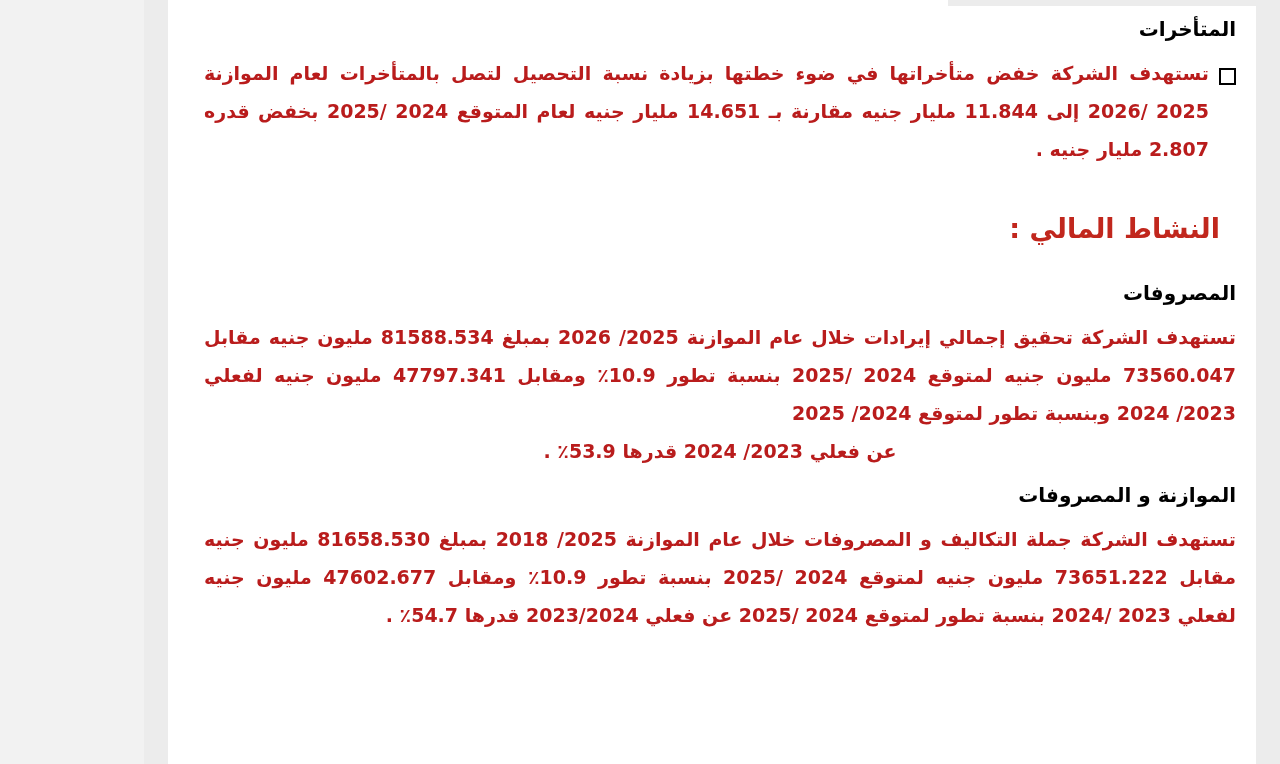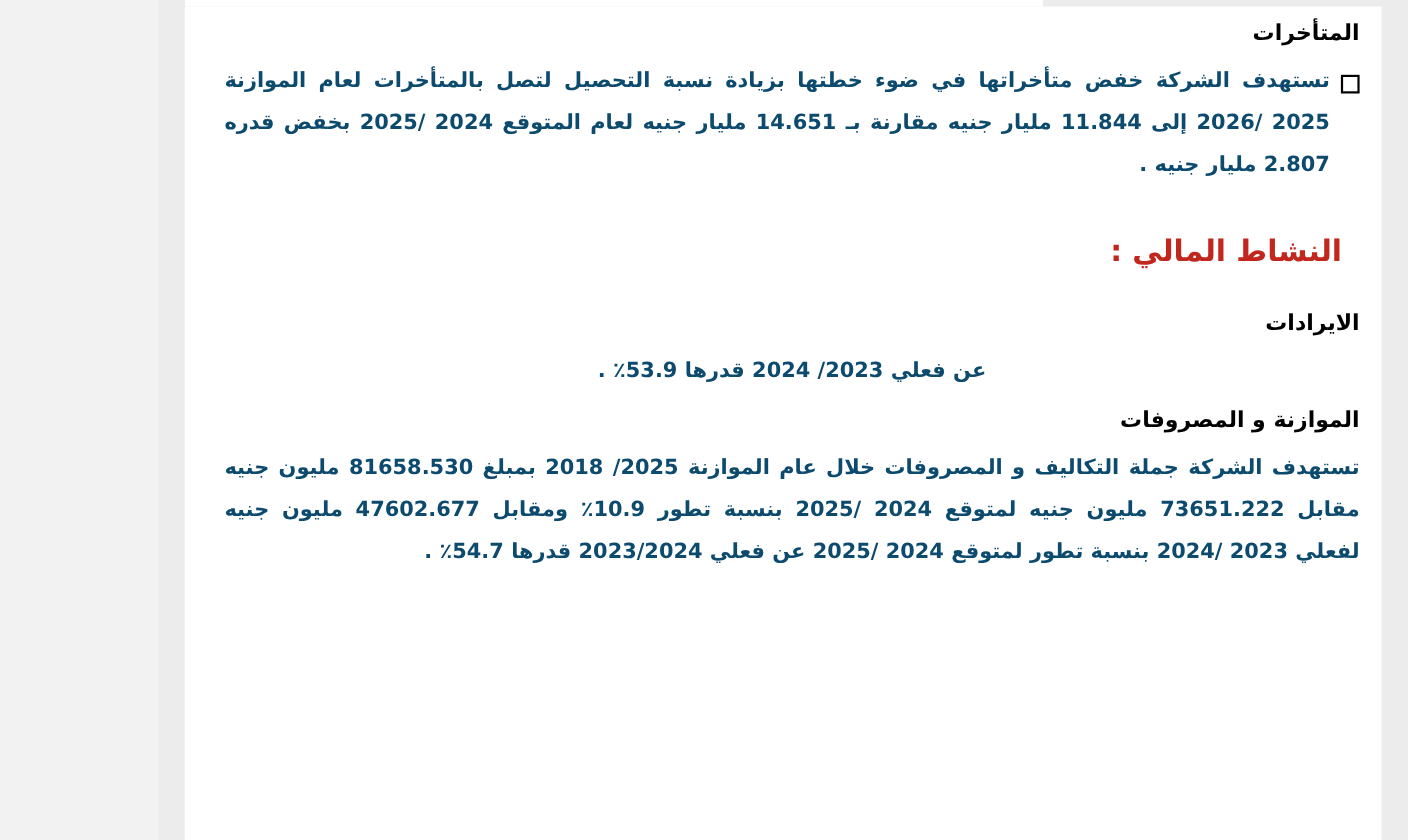--- a/index.html
+++ b/index.html
@@ -78,7 +78,7 @@
   .para {
     font-size: 19px;
     font-weight: bold;
-    color: #0c4a6e;
+    color: #b91c1c;
     line-height: 2.0;
     margin: 0;
     text-align: justify;

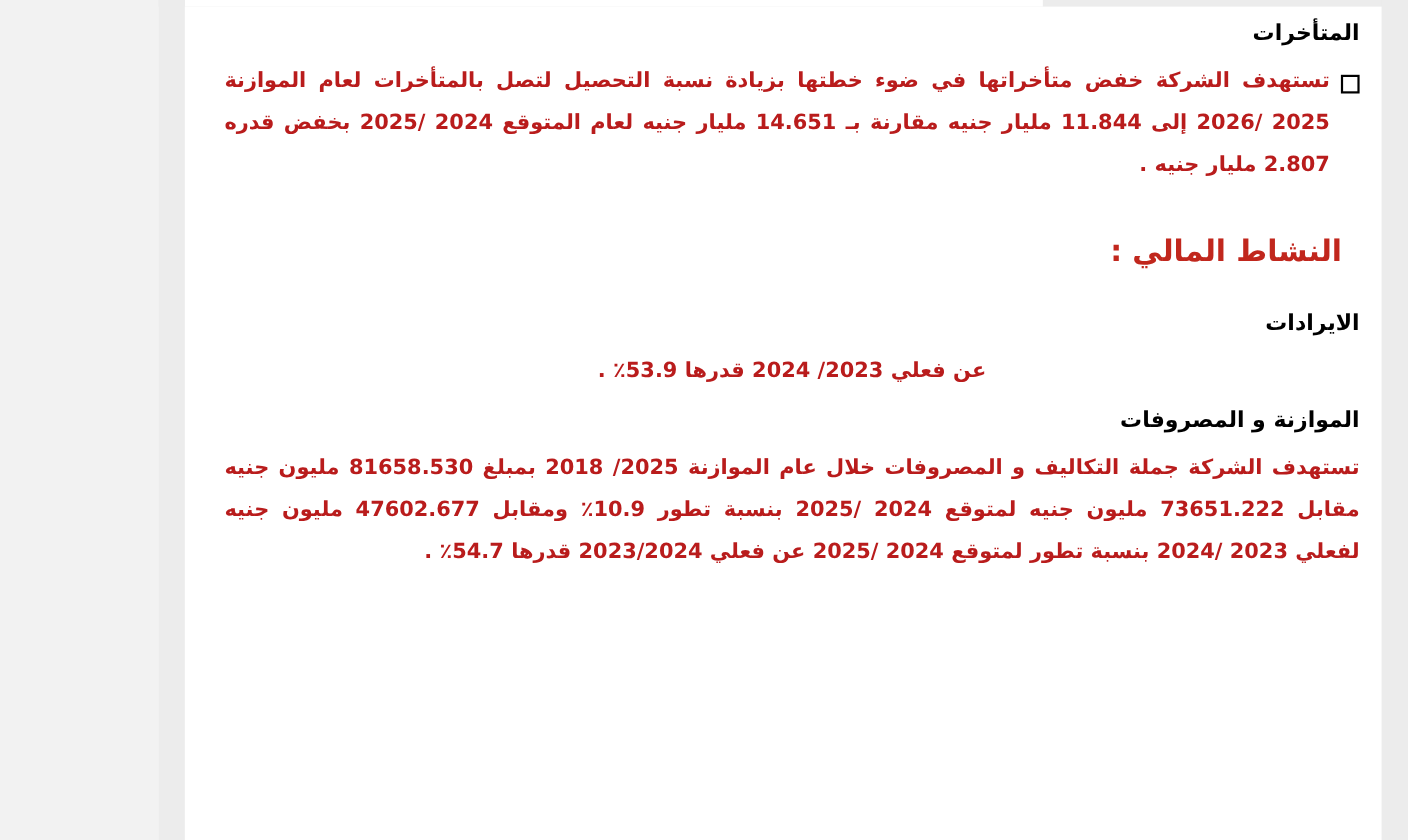--- a/index.html
+++ b/index.html
@@ -139,7 +139,7 @@
 
     <div class="sp-4"></div>
 
-    <h2 class="heading">الايرادات</h2>
+    <h2 class="heading">المصروفات</h2>
 
     <div class="sp-3"></div>
 

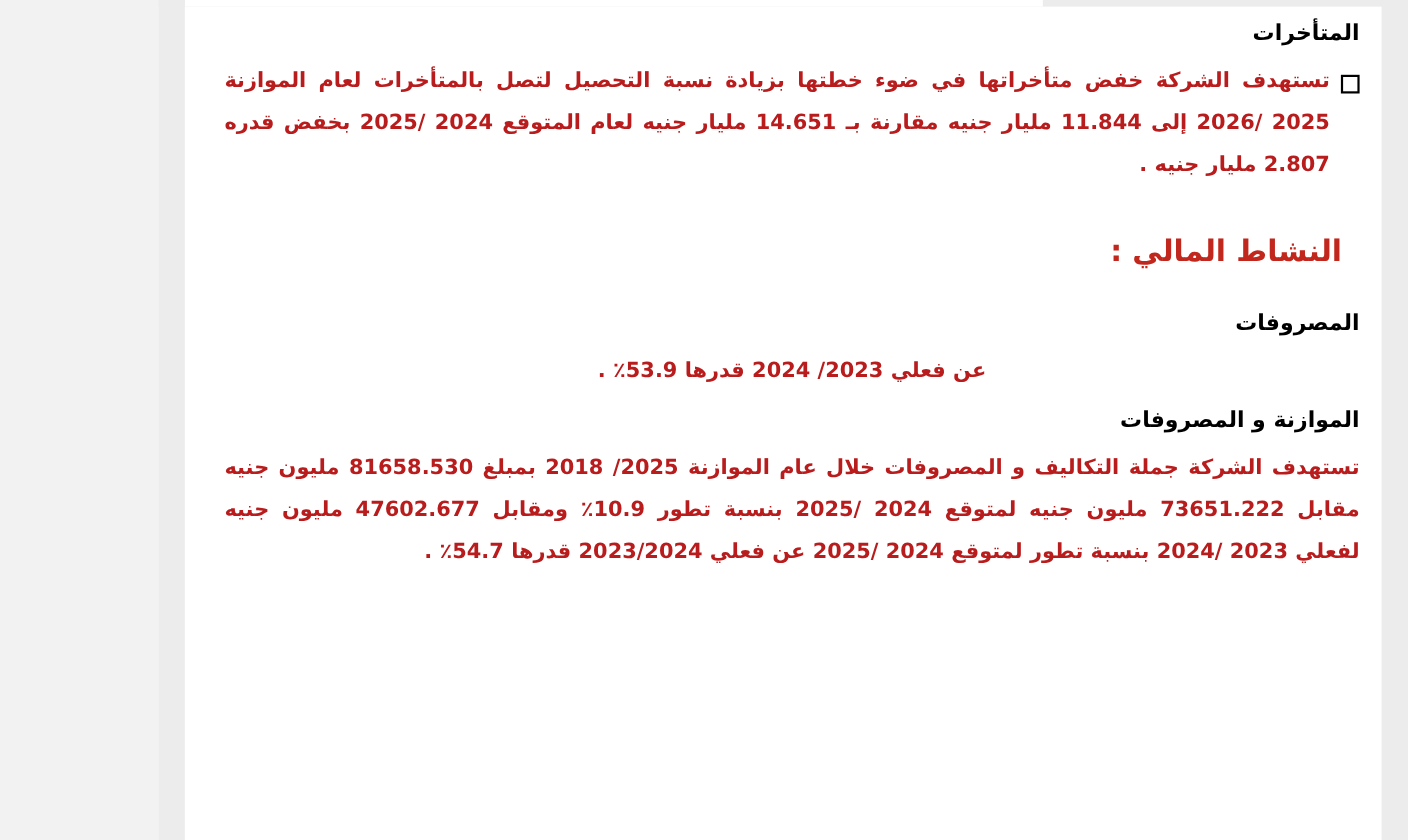--- a/index.html
+++ b/index.html
@@ -143,6 +143,7 @@
 
     <div class="sp-3"></div>
 
+    <p class="para indent-sub">تستهدف الشركة تحقيق إجمالي إيرادات خلال عام الموازنة 2025/ 2026 بمبلغ  81588.534  مليون جنيه مقابل 73560.047 مليون جنيه لمتوقع 2024 /2025 بنسبة تطور 10.9٪ ومقابل 47797.341 مليون جنيه لفعلي 2023/ 2024 وبنسبة تطور لمتوقع 2024/ 2025</p>
 
     <p class="para indent-sub" style="text-align:center;">عن فعلي 2023/ 2024 قدرها 53.9٪ .</p>
 

